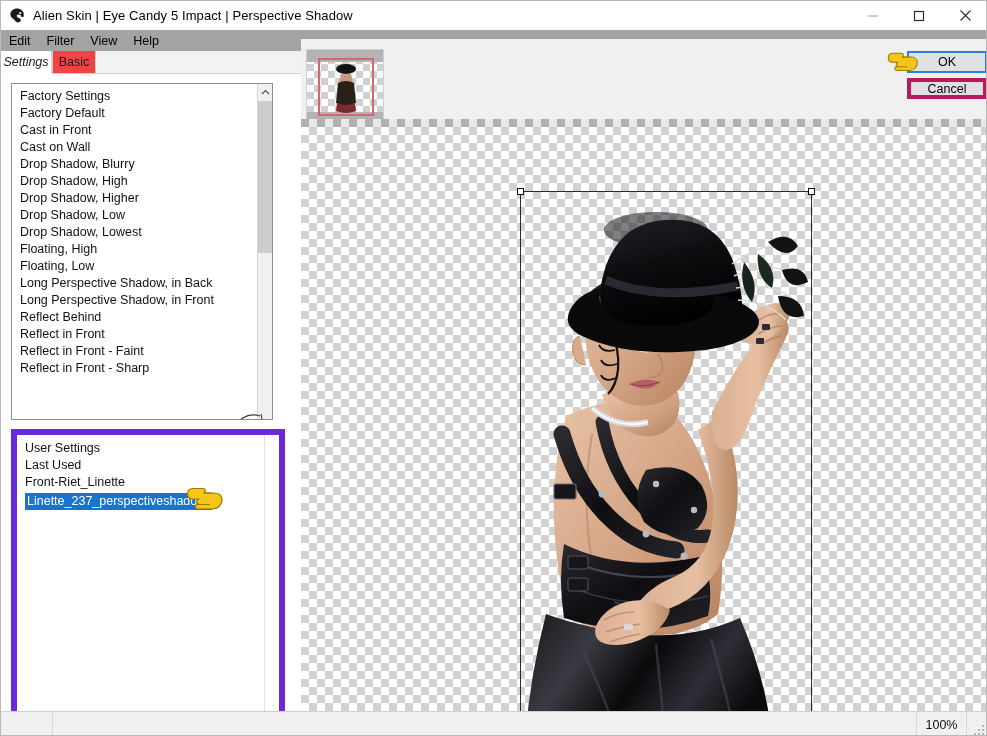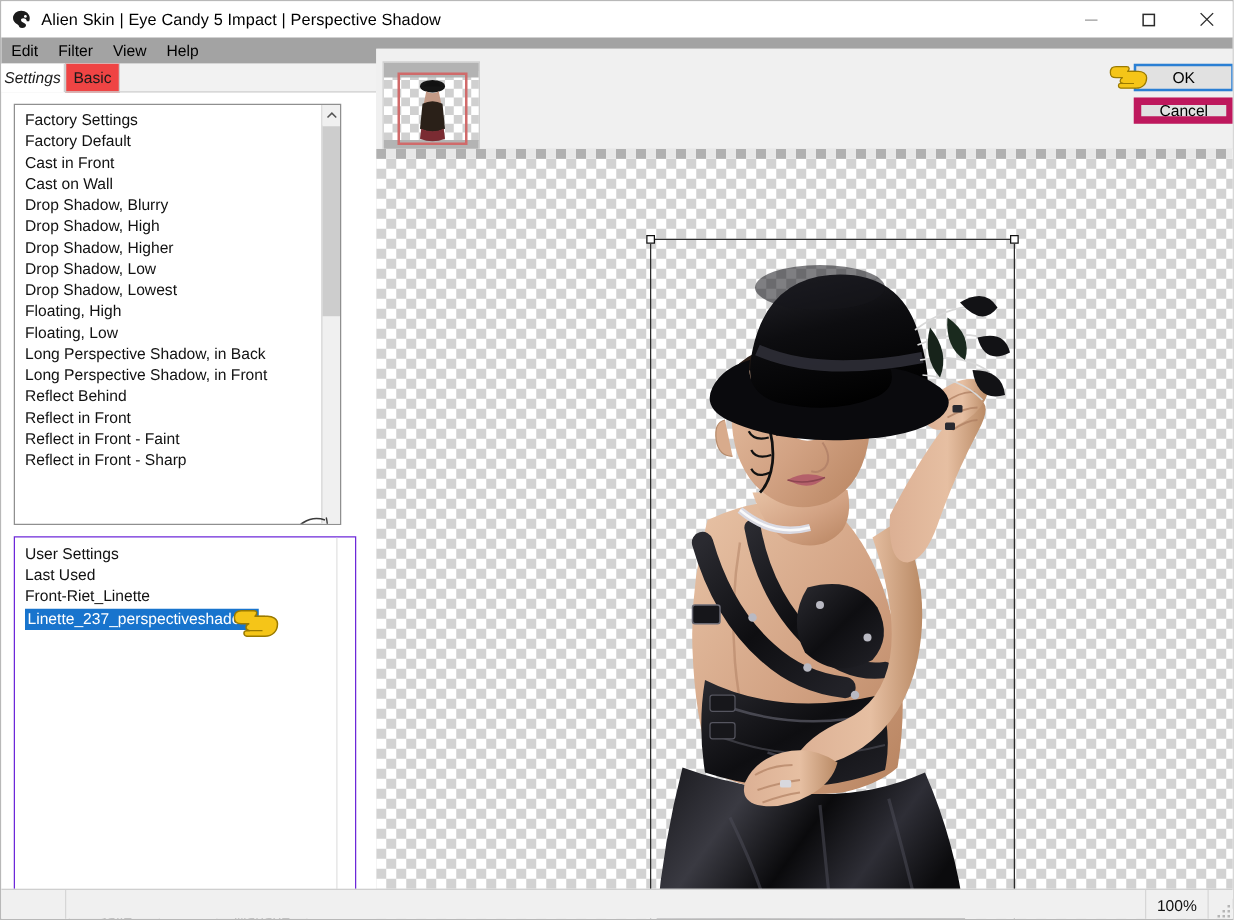--- a/index.html
+++ b/index.html
@@ -226,7 +226,7 @@
   }
   #cancelbtn {
     position: absolute; left: 906px; top: 77px; width: 80px; height: 21px;
-    background: #e1e1e1; border: 6px solid #be185d;
+    background: #e1e1e1; border: 4px solid #be185d;
     font-size: 12.5px; color: #000;
     display: flex; align-items: center; justify-content: center;
   }

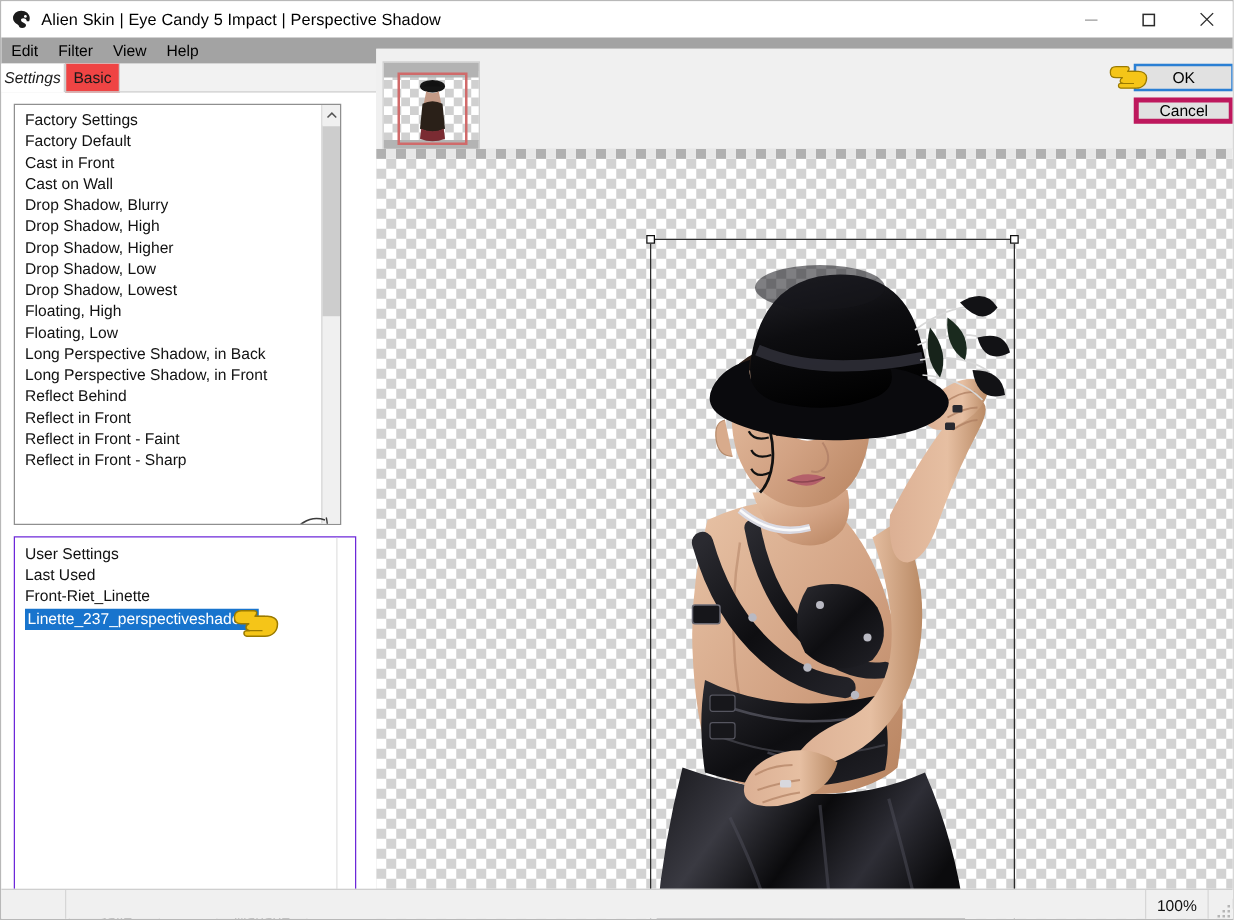--- a/index.html
+++ b/index.html
@@ -115,7 +115,7 @@
   
   #userbox {
     position: absolute; left: 10px; top: 378px; width: 274px; height: 290px;
-    border: 1px solid #6d28d9; background: #ffffff; overflow: hidden;
+    border: 6px solid #6d28d9; background: #ffffff; overflow: hidden;
   }
   #userlist { padding-top: 5px; position: relative; }
   .user-item {

